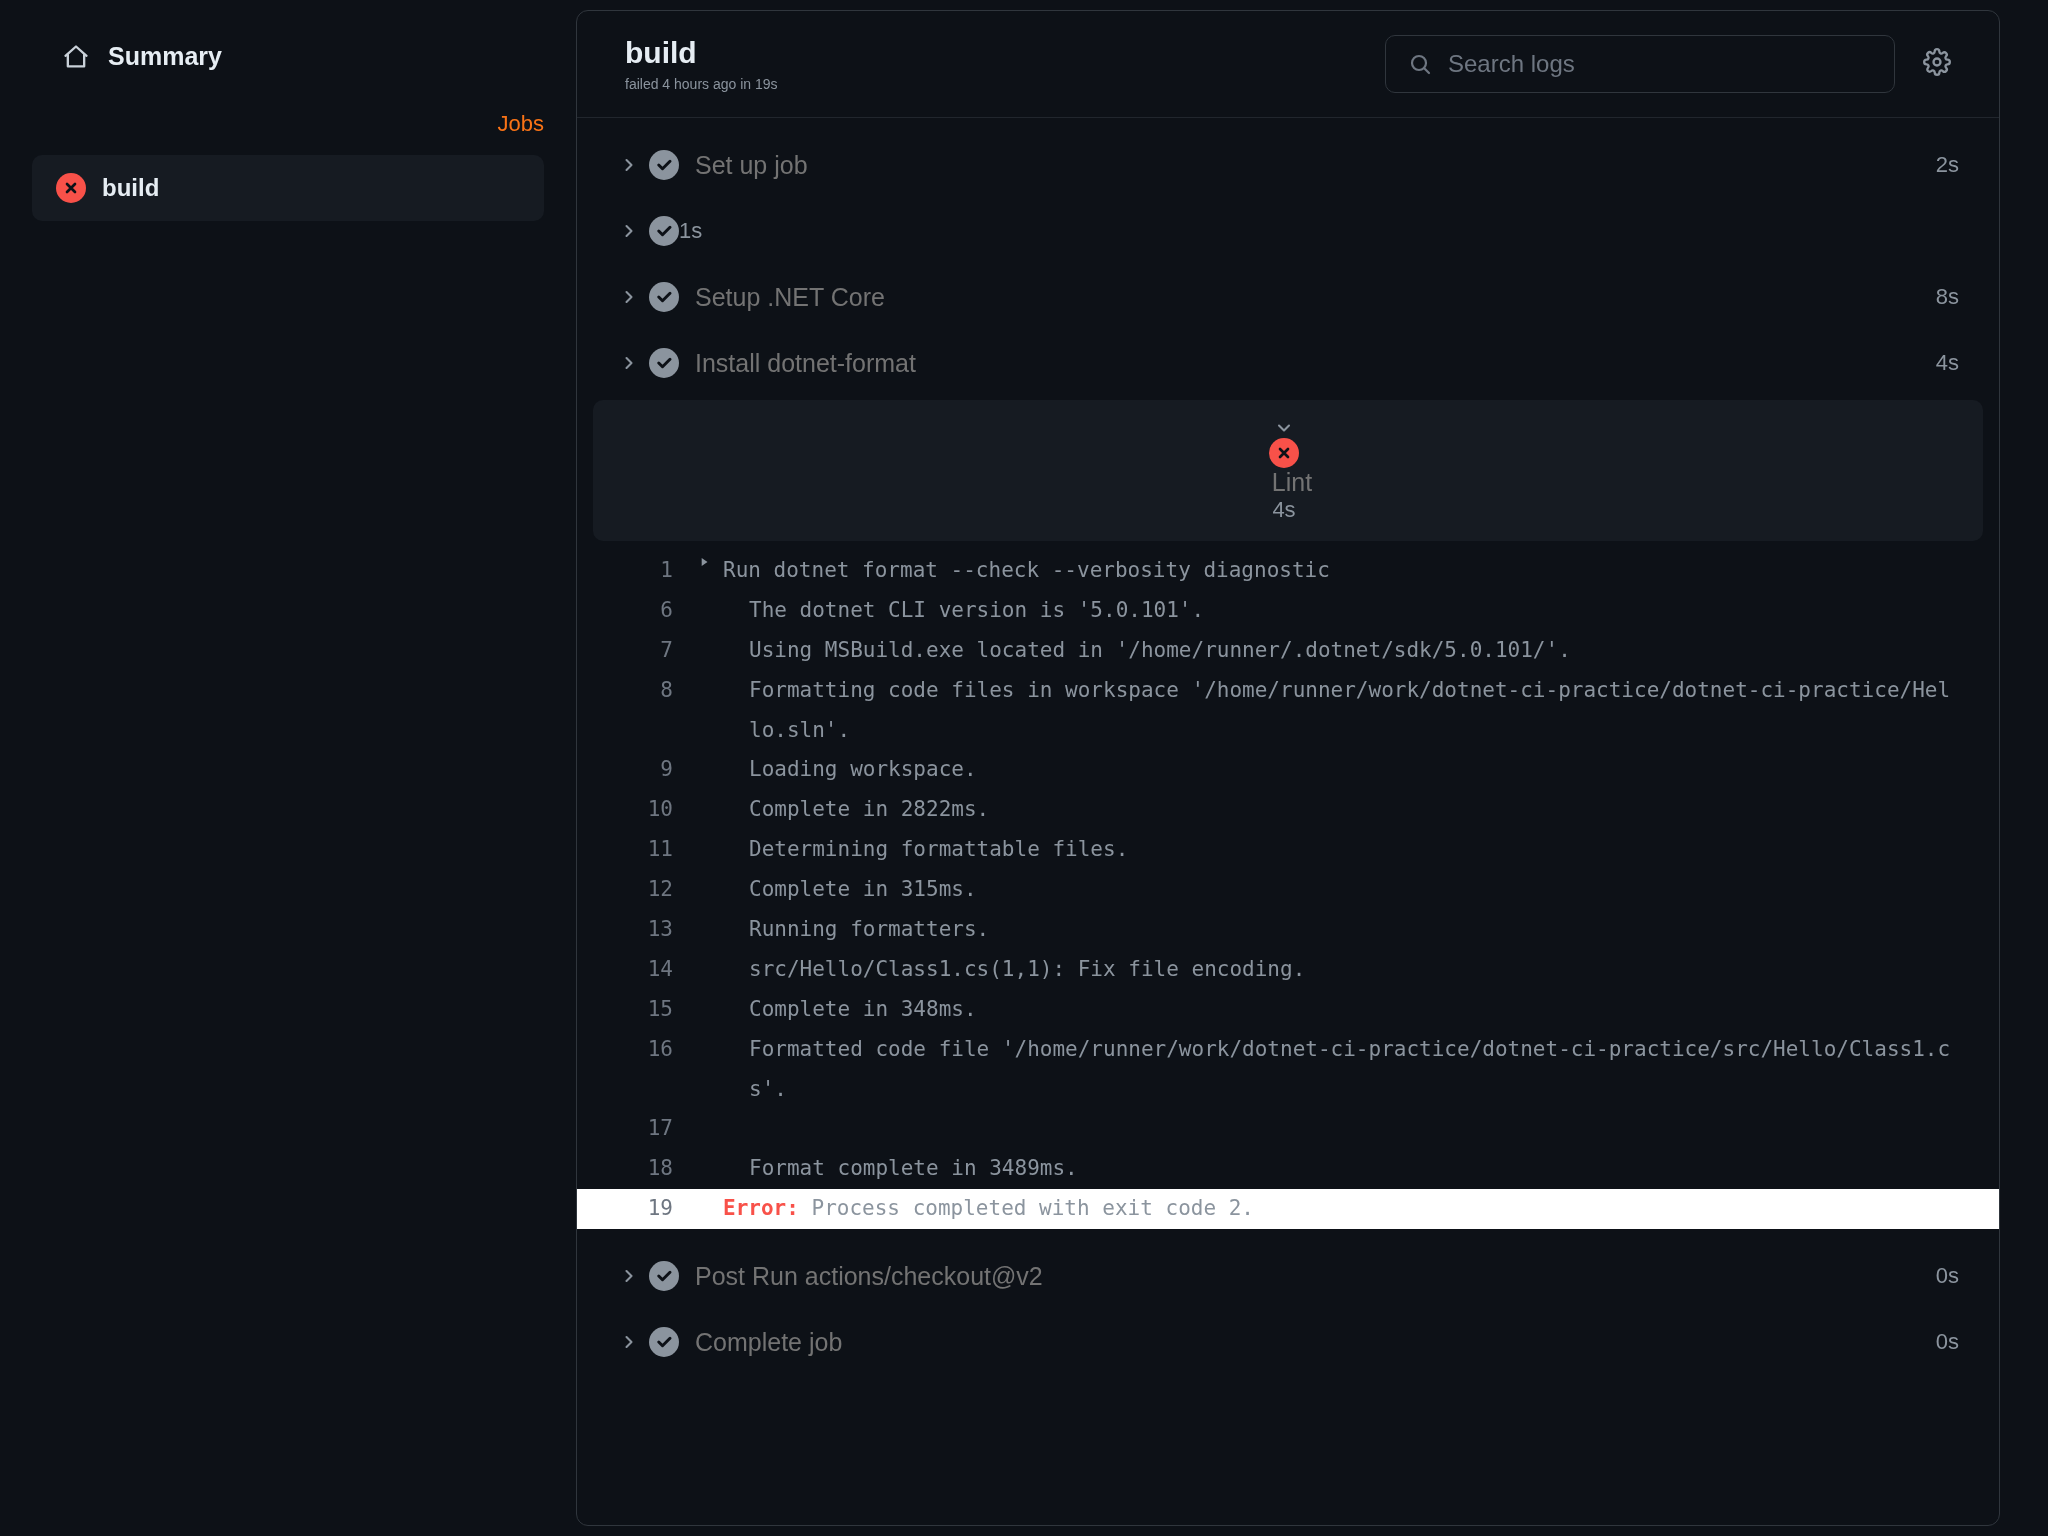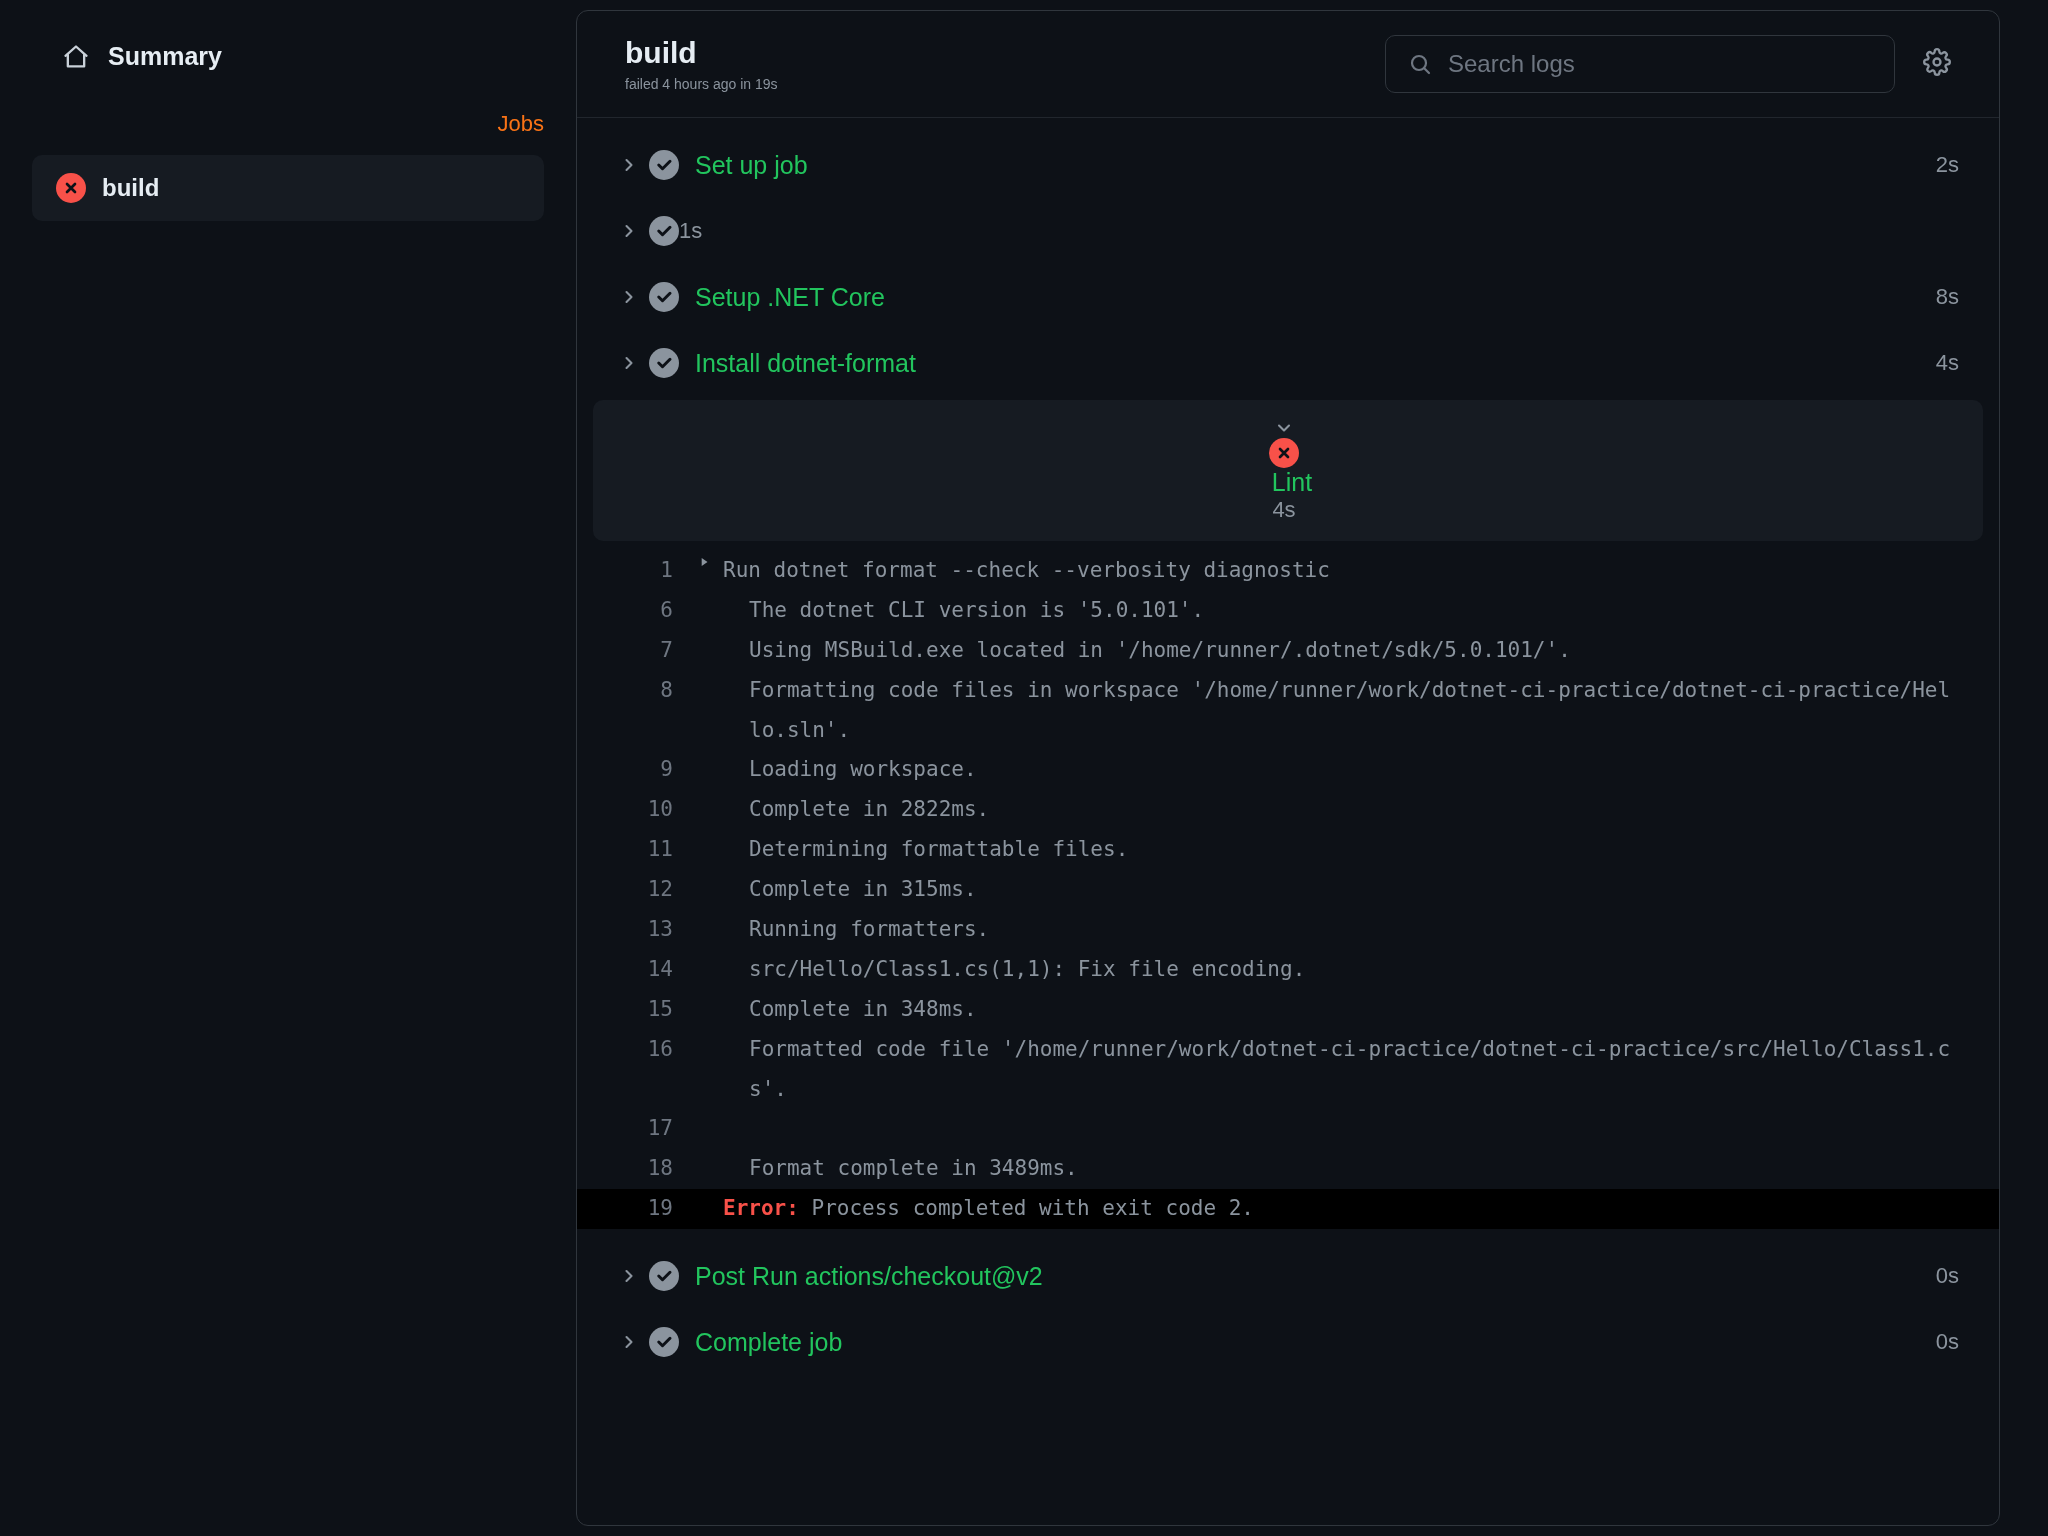--- a/index.html
+++ b/index.html
@@ -160,7 +160,7 @@
   }
   .chev svg { stroke: #8b949e; }
   .step-name {
-    color: #22c55e;
+    color: #737373;
     font-size: 25px;
     margin-left: 16px;
     flex: 1;

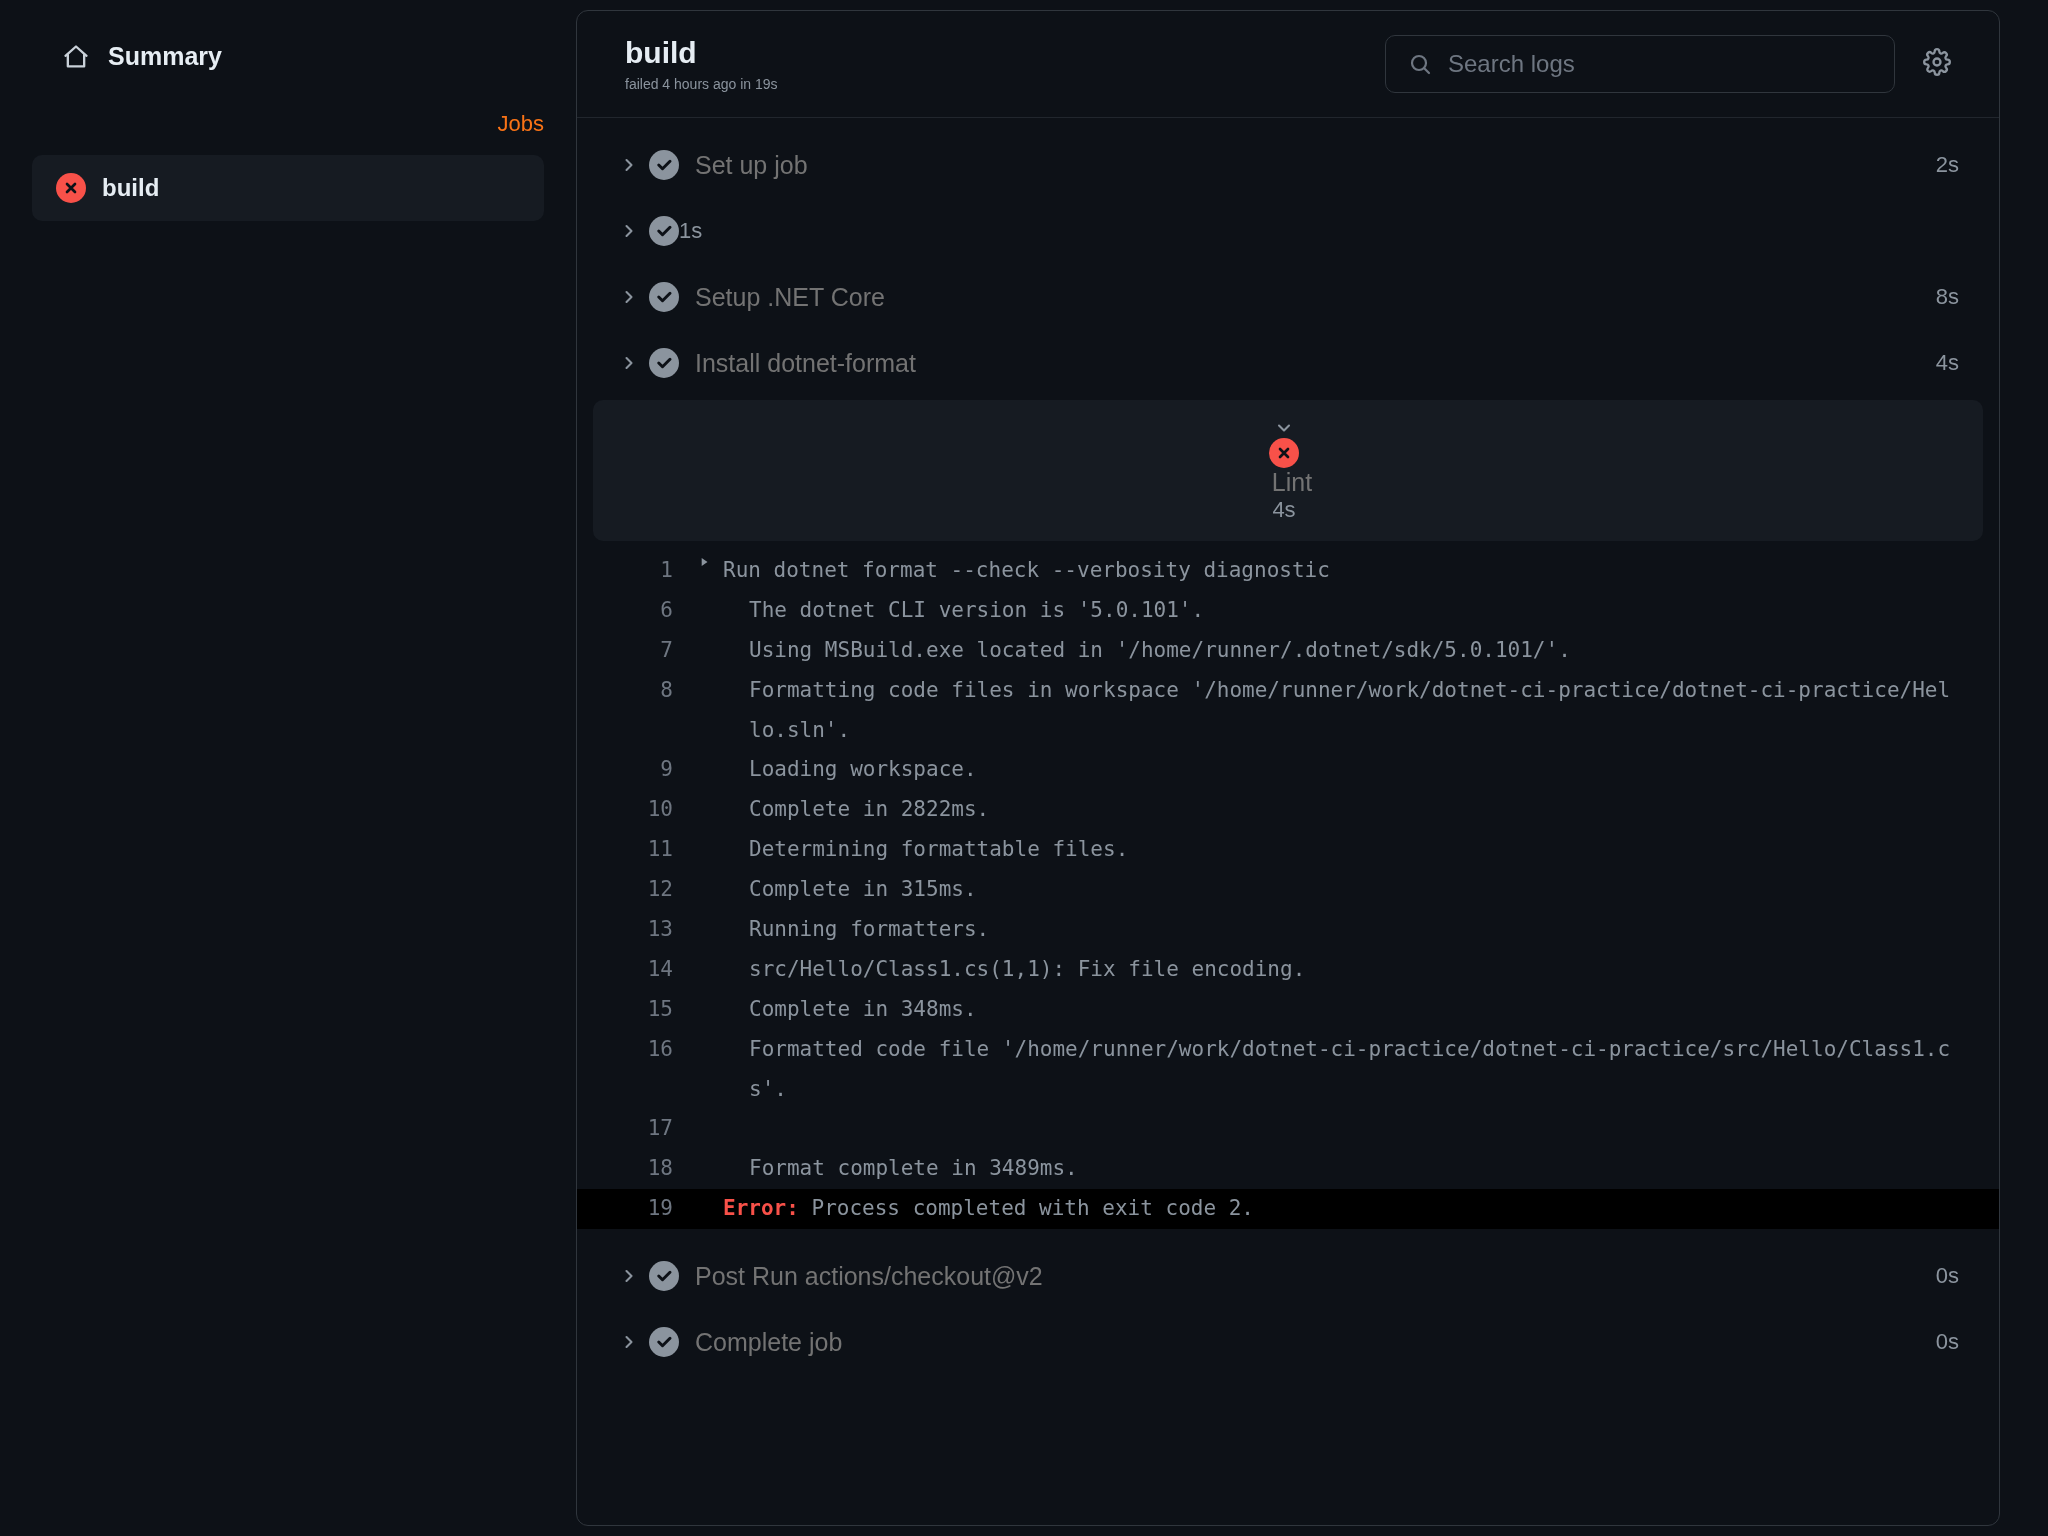--- a/index.html
+++ b/index.html
@@ -205,7 +205,7 @@
     word-break: break-all;
   }
   .log-line .txt.idt { padding-left: 26px; }
-  .log-line.err { background: #000000; }
+  .log-line.err { background: #ffffff; }
   .log-line .err-label {
     color: #f85149;
     font-weight: 700;

